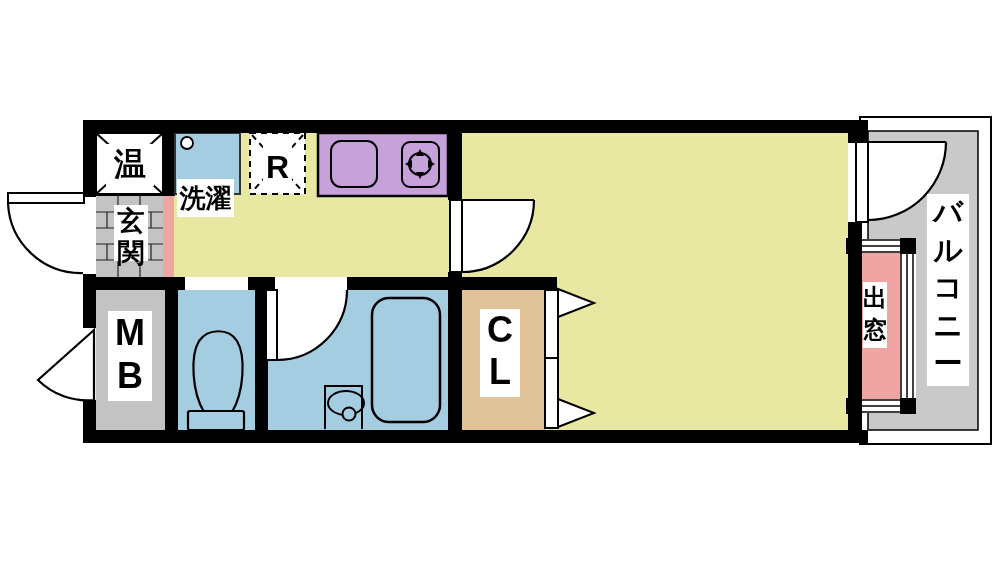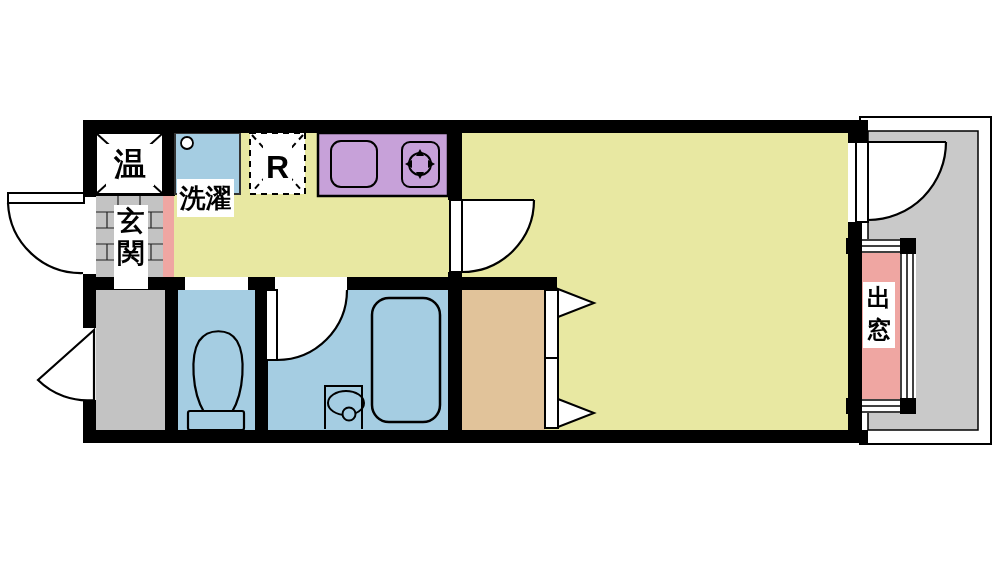--- a/index.html
+++ b/index.html
@@ -20,7 +20,7 @@
   .lbl-on{left:106px;top:144px;width:48px;height:42px;font-size:32px;}
   .lbl-laundry{left:177px;top:151px;width:57px;height:38px;font-size:26px;margin-top:28px;}
   .lbl-r{left:263px;top:146px;width:29px;height:42px;font-size:32px;}
-  .lbl-genkan{left:114px;top:205px;width:34px;height:84px;font-size:27px;line-height:1.2;}
+  .lbl-genkan{left:114px;top:205px;width:34px;height:56px;font-size:27px;line-height:1.2;}
   .lbl-mb{left:108px;top:311px;width:44px;height:90px;font-size:36px;line-height:1.2;}
   .lbl-wc{left:196px;top:307px;width:46px;height:86px;font-size:36px;line-height:1.18;}
   .lbl-bath{left:320px;top:336px;width:80px;height:40px;font-size:31px;}

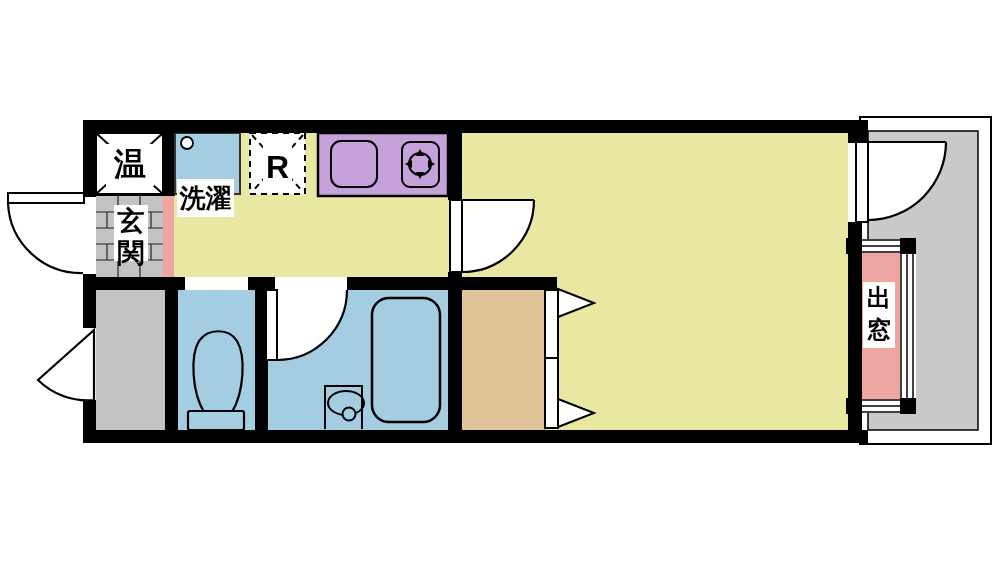--- a/index.html
+++ b/index.html
@@ -194,6 +194,7 @@
 <div class="lbl lbl-r">R</div>
 <div class="lbl v lbl-genkan">玄関</div>
 <div class="lbl v lbl-bay">出窓</div>
+<div class="lbl v lbl-balcony">バルコニー</div>
 
 </div>
 

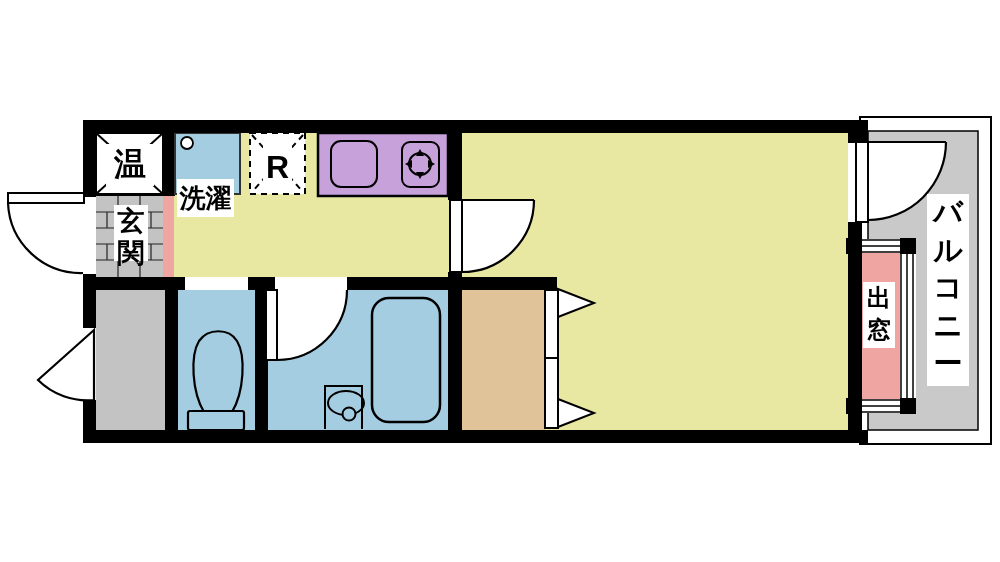--- a/index.html
+++ b/index.html
@@ -26,7 +26,7 @@
   .lbl-bath{left:320px;top:336px;width:80px;height:40px;font-size:31px;}
   .lbl-cl{left:480px;top:309px;width:40px;height:88px;font-size:36px;line-height:1.18;}
   .lbl-room{left:645px;top:265px;width:118px;height:48px;font-size:38px;}
-  .lbl-bay{left:863px;top:282px;width:32px;height:66px;font-size:24px;line-height:1.35;}
+  .lbl-bay{left:863px;top:282px;width:24px;height:66px;font-size:24px;line-height:1.35;}
   .lbl-balcony{left:927px;top:194px;width:42px;height:192px;font-size:29px;line-height:1.3;}
 </style>
 </head>

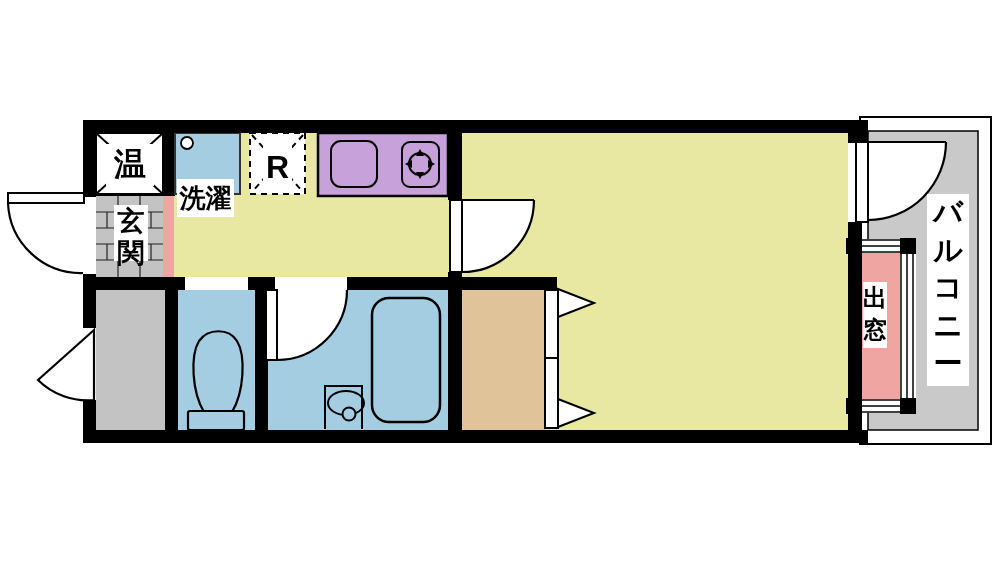--- a/index.html
+++ b/index.html
@@ -193,6 +193,7 @@
 <div class="lbl lbl-laundry">洗濯</div>
 <div class="lbl lbl-r">R</div>
 <div class="lbl v lbl-genkan">玄関</div>
+<div class="lbl v lbl-mb">MB</div>
 <div class="lbl v lbl-bay">出窓</div>
 <div class="lbl v lbl-balcony">バルコニー</div>
 

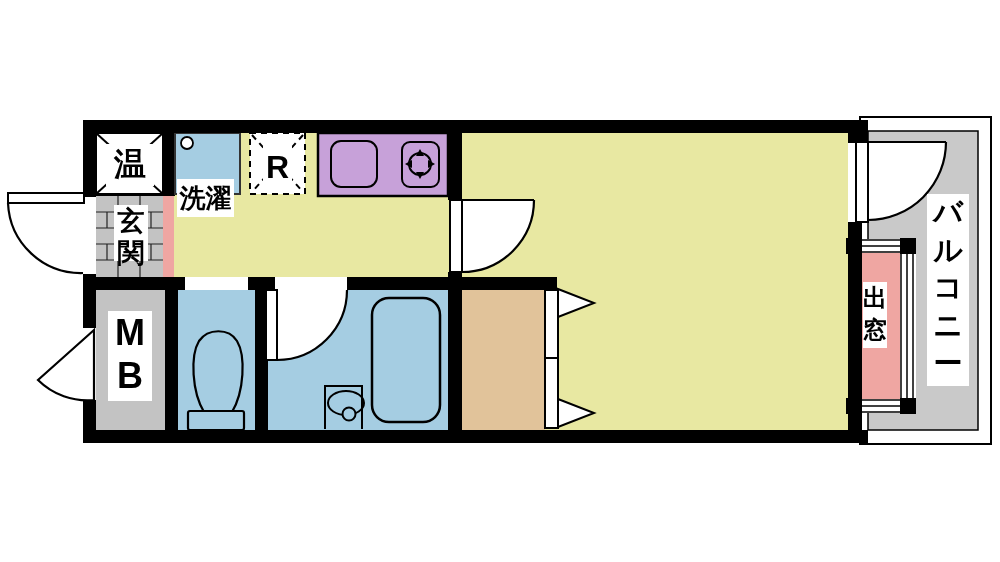--- a/index.html
+++ b/index.html
@@ -194,6 +194,7 @@
 <div class="lbl lbl-r">R</div>
 <div class="lbl v lbl-genkan">玄関</div>
 <div class="lbl v lbl-mb">MB</div>
+<div class="lbl v lbl-cl">CL</div>
 <div class="lbl v lbl-bay">出窓</div>
 <div class="lbl v lbl-balcony">バルコニー</div>
 

